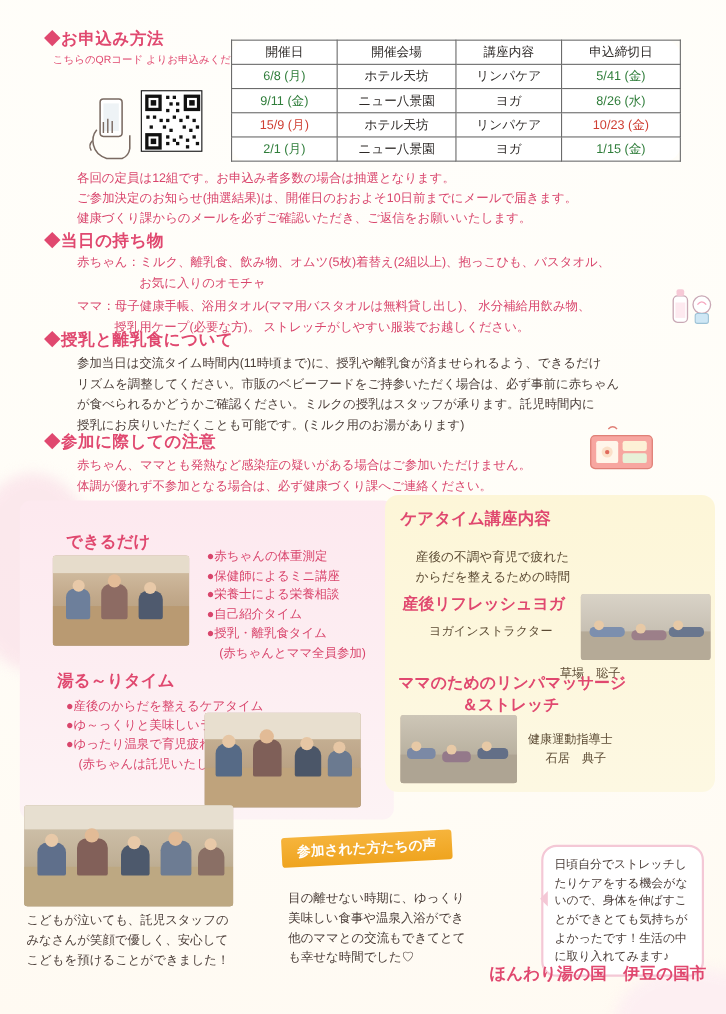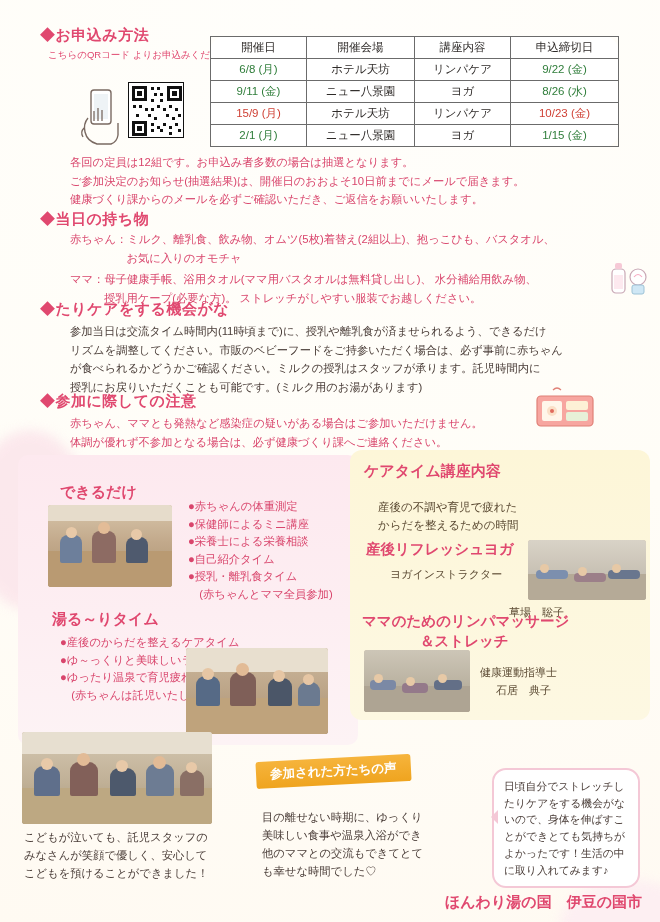--- a/index.html
+++ b/index.html
@@ -256,7 +256,7 @@
         <td class="c-date">6/8 (月)</td>
         <td>ホテル天坊</td>
         <td>リンパケア</td>
-        <td class="c-dl">9/22 (金)</td>
+        <td class="c-dl">5/41 (金)</td>
       </tr>
       <tr>
         <td class="c-date">9/11 (金)</td>

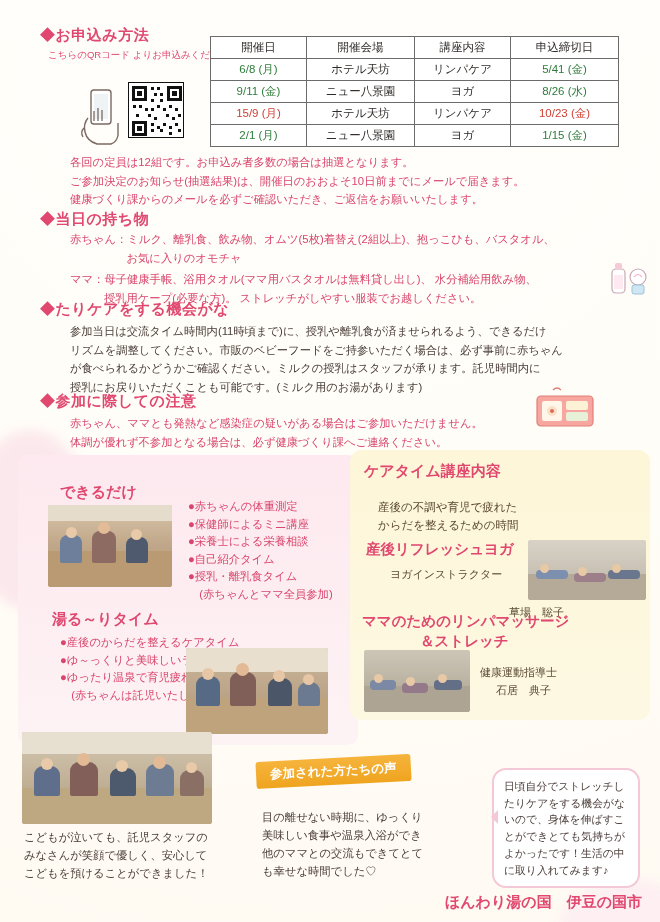--- a/index.html
+++ b/index.html
@@ -298,7 +298,7 @@
     <rect x="24" y="30" width="12" height="9" rx="2" fill="#cfe7f5" stroke="#9dc2d6" stroke-width="1"></rect>
   </svg>
 
-  <div class="sec-head" style="left:40px; top:300px;">◆たりケアをする機会がな</div>
+  <div class="sec-head" style="left:40px; top:300px;">◆授乳と離乳食について</div>
   <div class="para plain" style="left:70px; top:322px; width:570px;">参加当日は交流タイム時間内(11時頃まで)に、授乳や離乳食が済ませられるよう、できるだけ
 リズムを調整してください。市販のベビーフードをご持参いただく場合は、必ず事前に赤ちゃん
 が食べられるかどうかご確認ください。ミルクの授乳はスタッフが承ります。託児時間内に

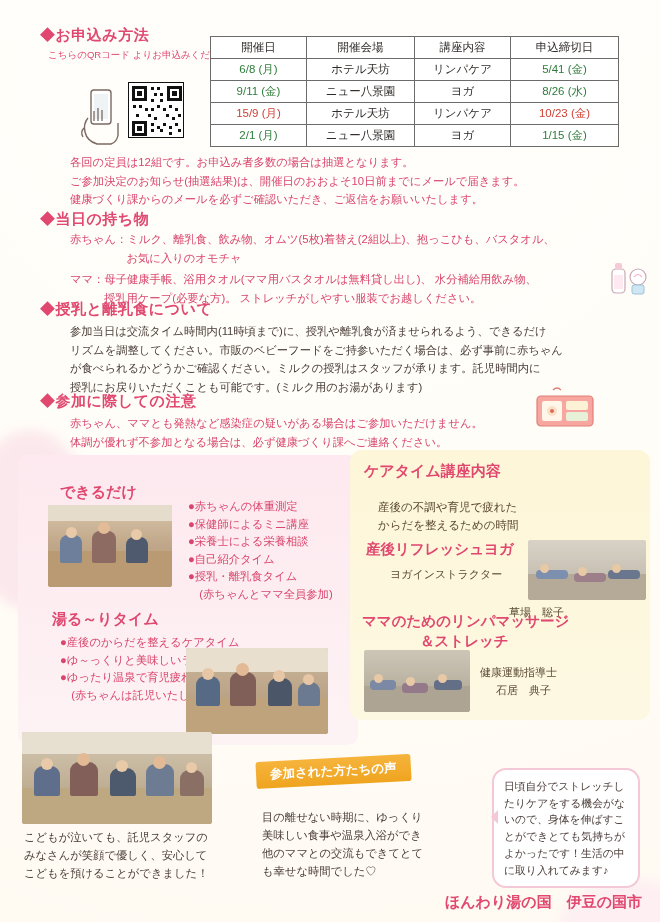--- a/index.html
+++ b/index.html
@@ -171,7 +171,7 @@
   }
   .footer-title {
     position:absolute;
-    right: 18px; bottom: 10px;
+    right: 18px; bottom: 27px;
     font-size: 15px;
     font-weight: bold;
     color:#e0486f;

